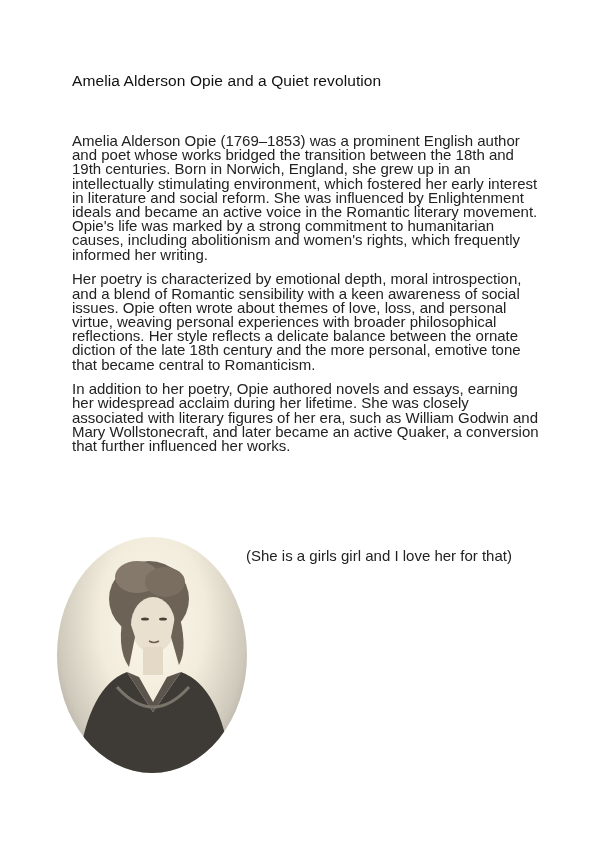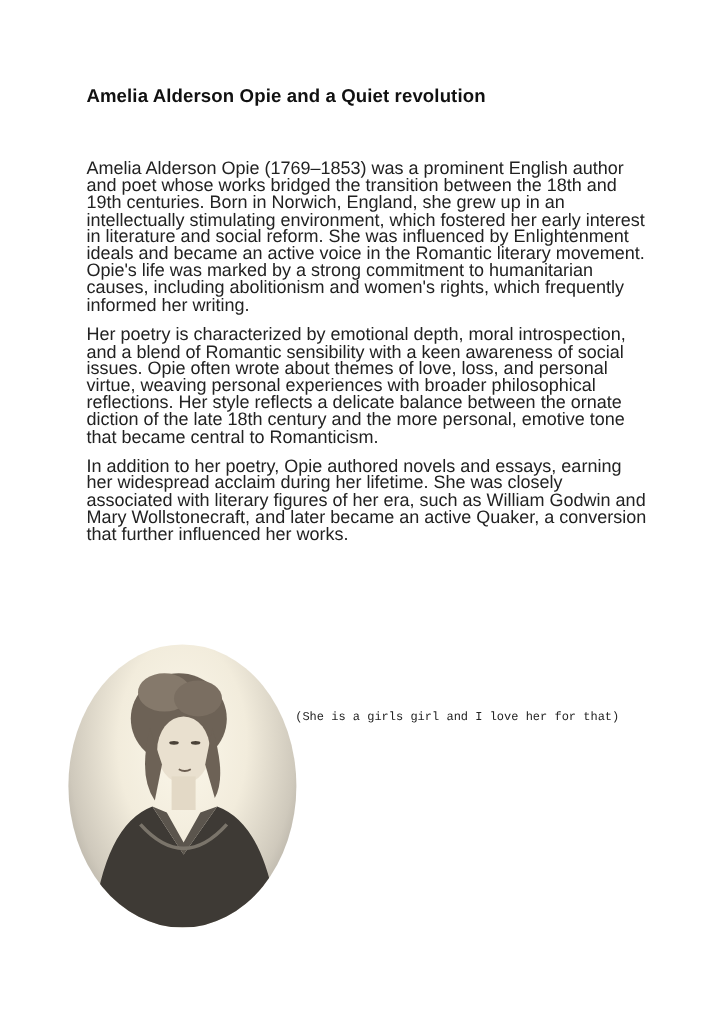--- a/index.html
+++ b/index.html
@@ -4,7 +4,7 @@
 <style>
   html, body { margin: 0; padding: 0; background: #ffffff; }
   body { width: 600px; height: 848px; position: relative; overflow: hidden; font-family: "Liberation Sans", sans-serif; color: #111; }
-  .title { position: absolute; left: 72px; top: 72px; font-size: 15.5px; font-weight: bold; letter-spacing: 0.1px; color: #111; margin: 0; }
+  .title { position: absolute; left: 72px; top: 72px; font-size: 15.5px; font-weight: normal; letter-spacing: 0.1px; color: #111; margin: 0; }
   .body { position: absolute; left: 72px; top: 134px; width: 470px; font-size: 15px; line-height: 14.2px; color: #222; }
   .body p { margin: 0 0 10.5px 0; }
   .portrait { position: absolute; left: 57px; top: 537px; width: 190px; height: 236px; border-radius: 50%; overflow: hidden;

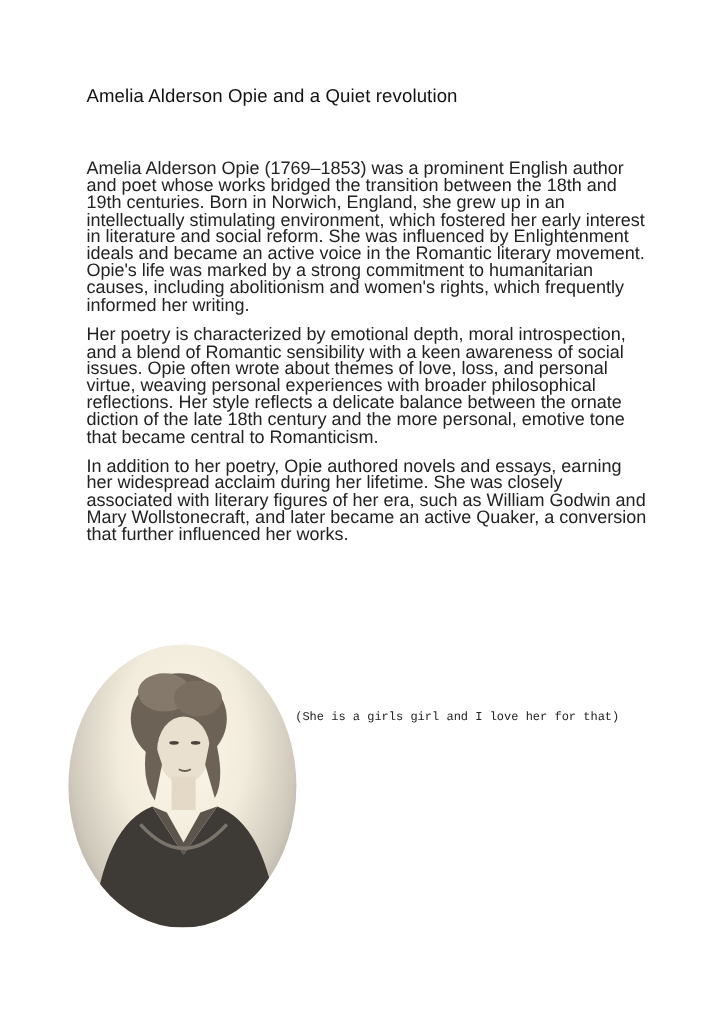--- a/index.html
+++ b/index.html
@@ -10,7 +10,7 @@
   .portrait { position: absolute; left: 57px; top: 537px; width: 190px; height: 236px; border-radius: 50%; overflow: hidden;
     background: radial-gradient(ellipse at 50% 35%, #fbf7ea 0%, #f2ecdc 40%, #cfc9bc 70%, #8a867e 100%); }
   .portrait svg { width: 100%; height: 100%; display: block; }
-  .caption { position: absolute; left: 246px; top: 593px; font-size: 10px; color: #222; font-family: Liberation Mono, monospace; }
+  .caption { position: absolute; left: 246px; top: 547px; font-size: 15px; color: #222; }
 </style>
 </head>
 <body>

